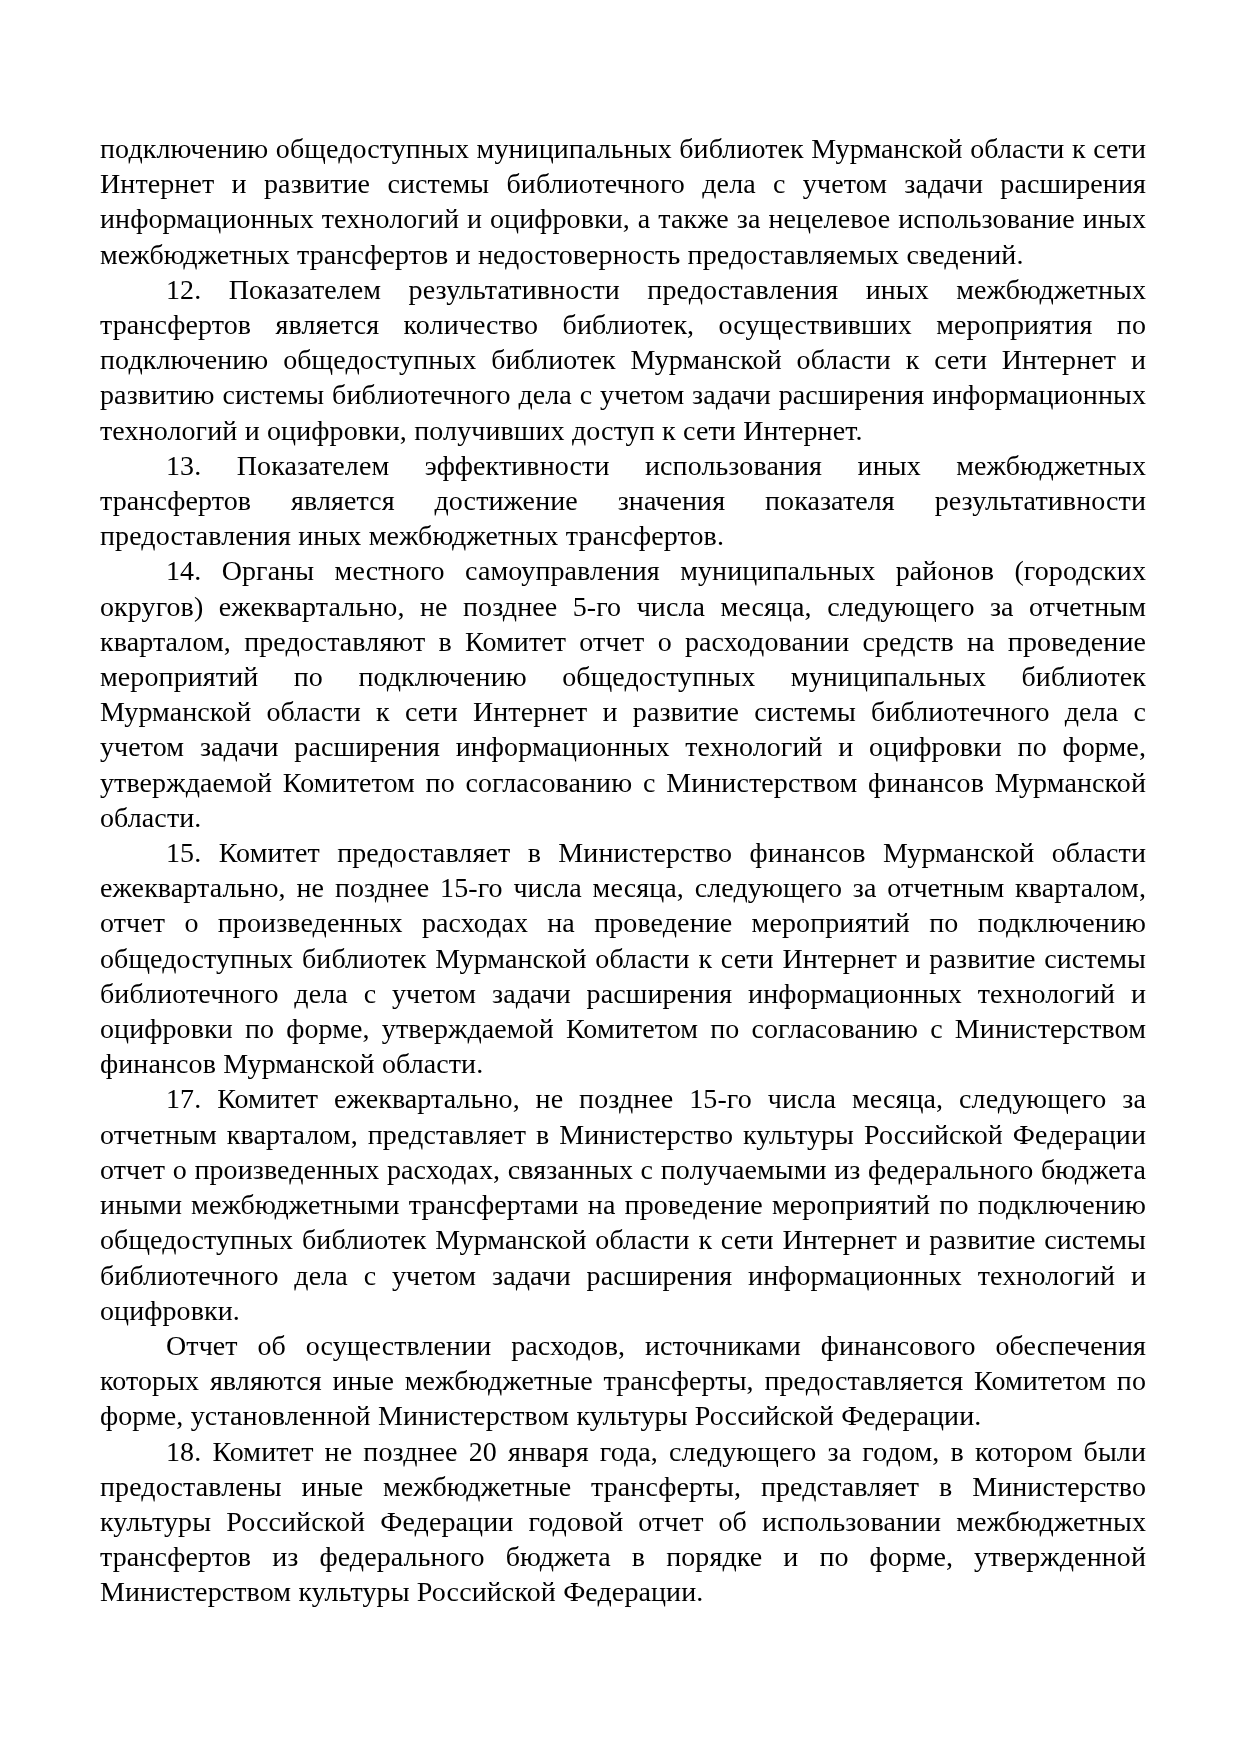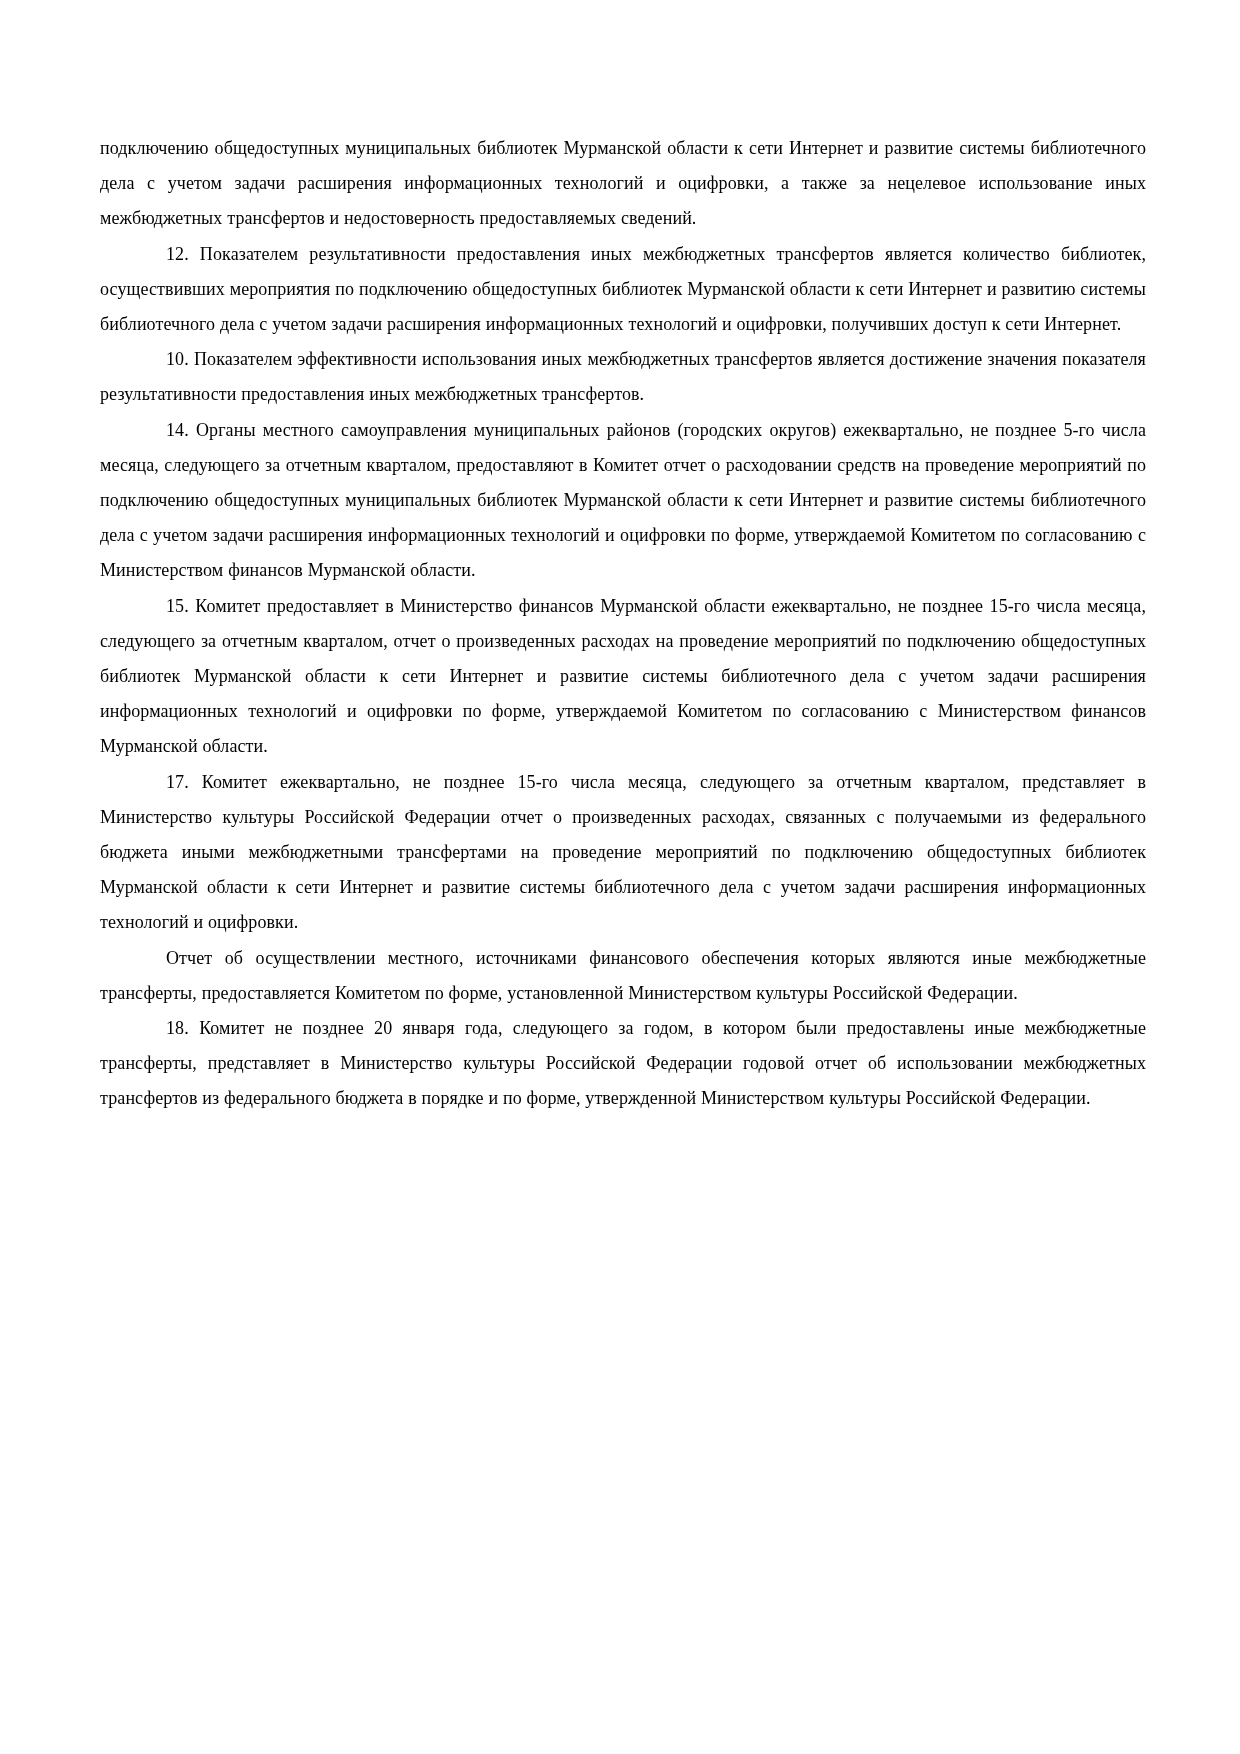--- a/index.html
+++ b/index.html
@@ -27,7 +27,7 @@
   }
   p.doc-para {
     margin: 0 0 0 0;
-    font-size: 18px;
+    font-size: 28px;
     line-height: 35.2px;
     text-align: justify;
     text-justify: inter-word;

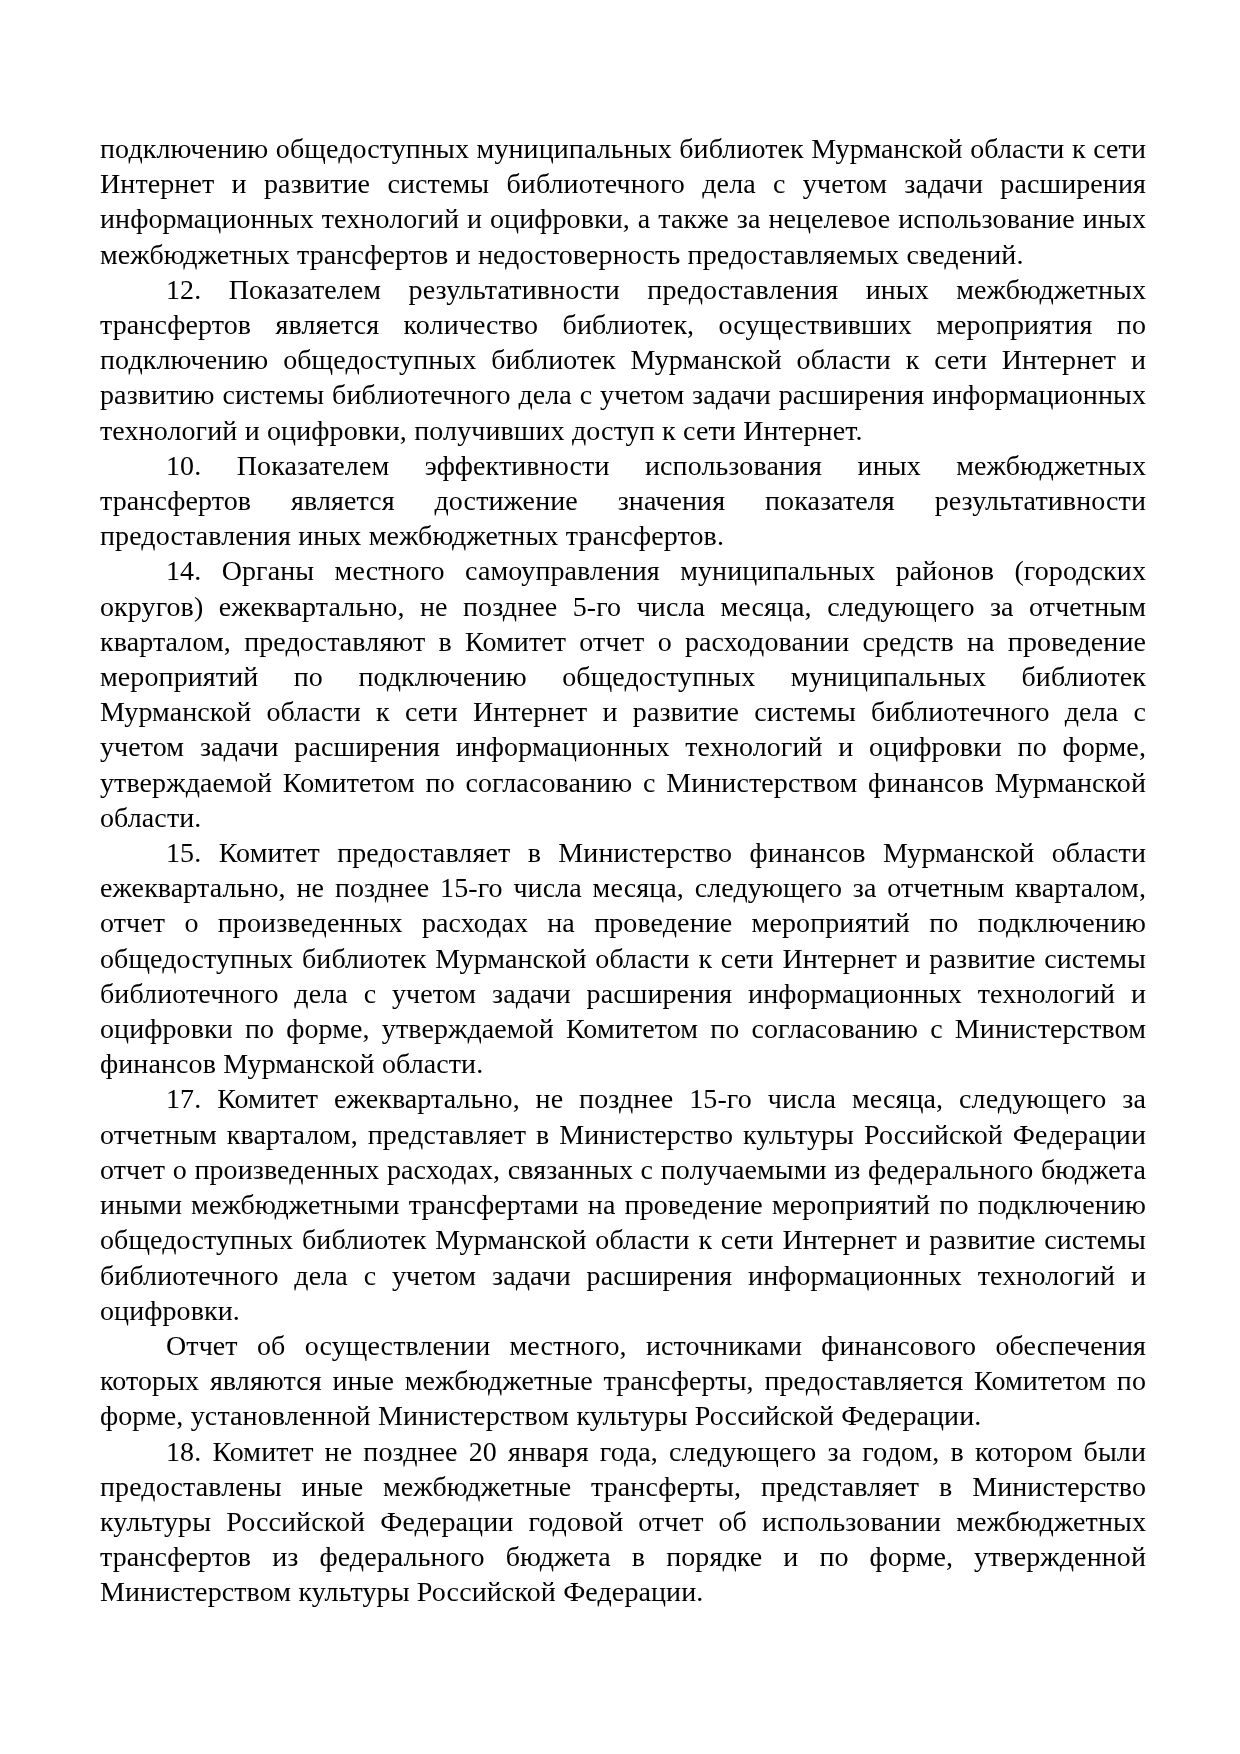--- a/index.html
+++ b/index.html
@@ -54,7 +54,7 @@
 
     <p class="doc-para">12. Показателем результативности предоставления иных межбюджетных трансфертов является количество библиотек, осуществивших мероприятия по подключению общедоступных библиотек Мурманской области к сети Интернет и развитию системы библиотечного дела с учетом задачи расширения информационных технологий и оцифровки, получивших доступ к сети Интернет.</p>
 
-    <p class="doc-para">10. Показателем эффективности использования иных межбюджетных трансфертов является достижение значения показателя результативности предоставления иных межбюджетных трансфертов.</p>
+    <p class="doc-para">13. Показателем эффективности использования иных межбюджетных трансфертов является достижение значения показателя результативности предоставления иных межбюджетных трансфертов.</p>
 
     <p class="doc-para">14. Органы местного самоуправления муниципальных районов (городских округов) ежеквартально, не позднее 5-го числа месяца, следующего за отчетным кварталом, предоставляют в Комитет отчет о расходовании средств на проведение мероприятий по подключению общедоступных муниципальных библиотек Мурманской области к сети Интернет и развитие системы библиотечного дела с учетом задачи расширения информационных технологий и оцифровки по форме, утверждаемой Комитетом по согласованию с Министерством финансов Мурманской области.</p>
 

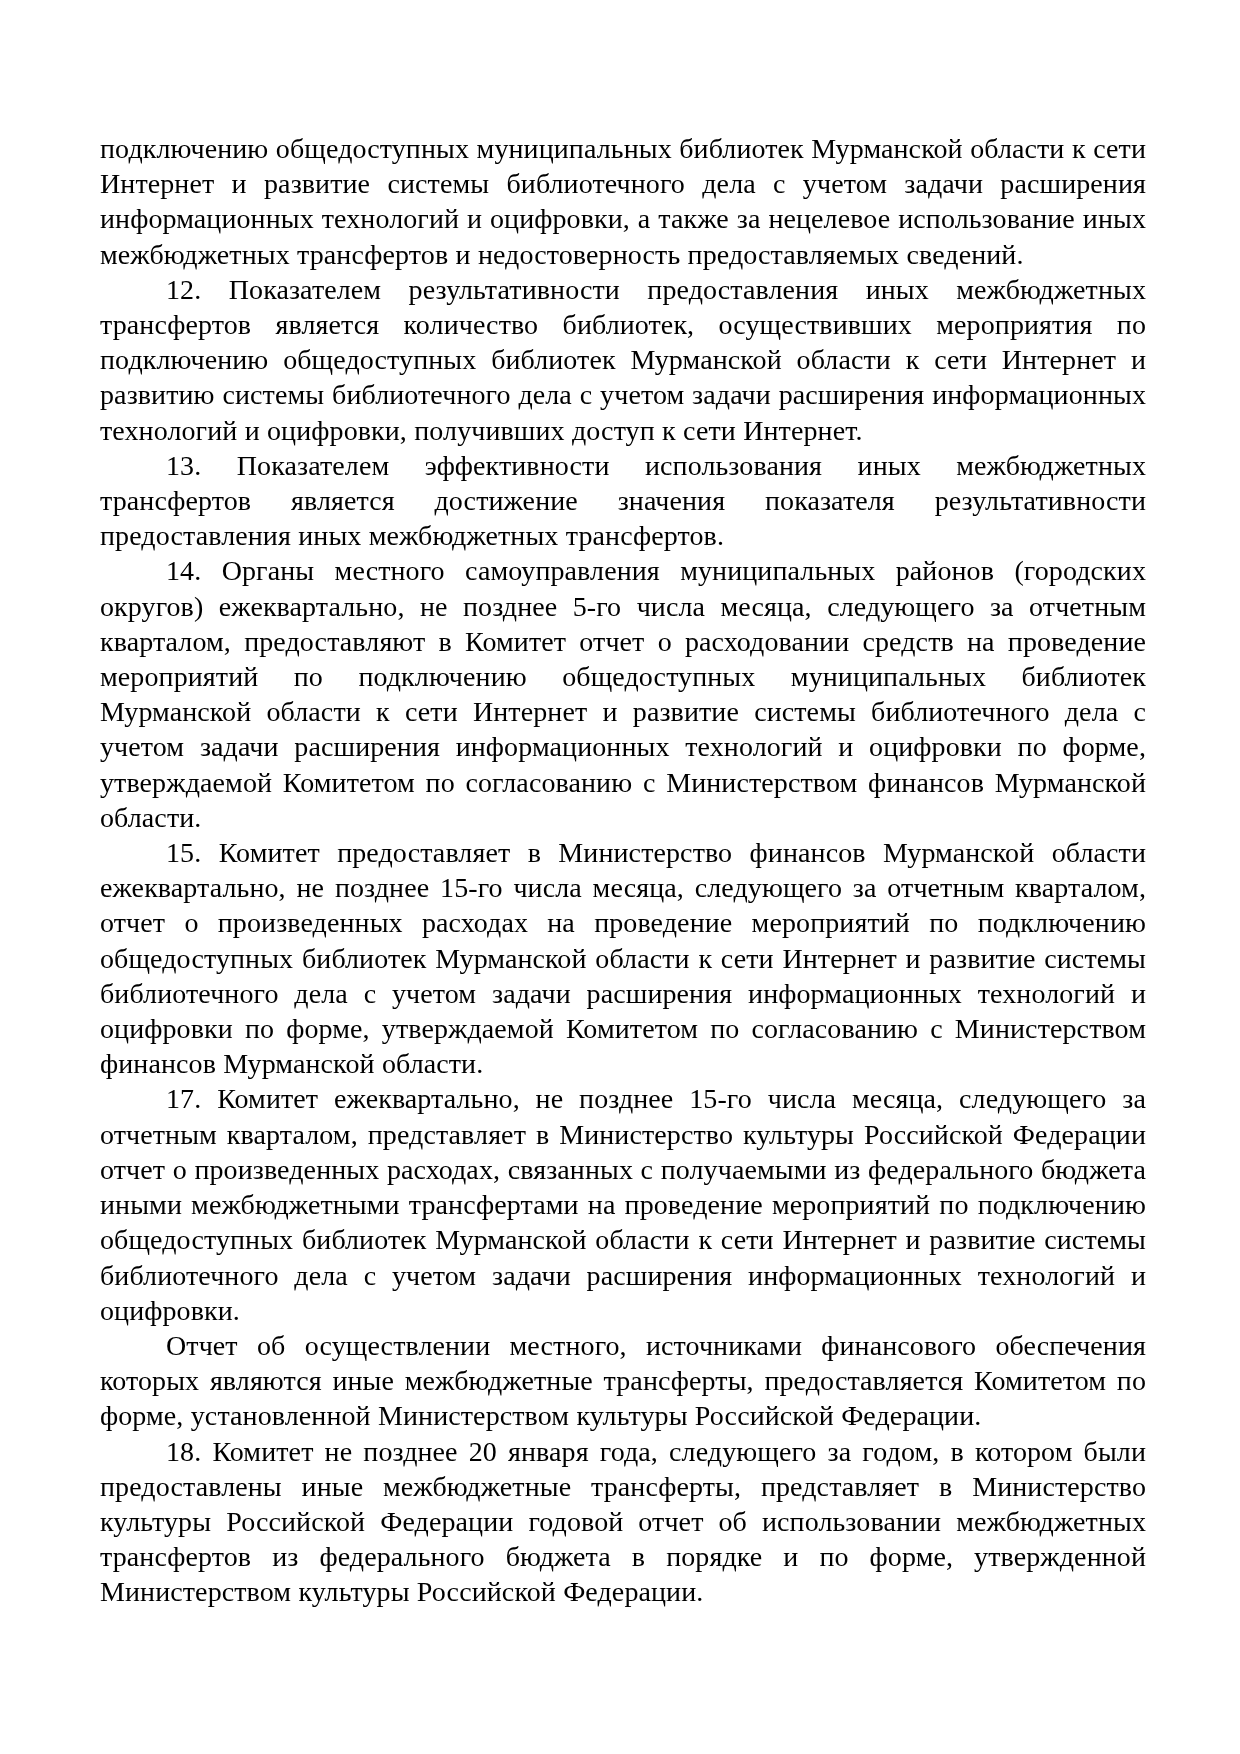--- a/index.html
+++ b/index.html
@@ -63,7 +63,7 @@
 
     <p class="doc-para">17. Комитет ежеквартально, не позднее 15-го числа месяца, следующего за отчетным кварталом, представляет в Министерство культуры Российской Федерации отчет о произведенных расходах, связанных с получаемыми из федерального бюджета иными межбюджетными трансфертами на проведение мероприятий по подключению общедоступных библиотек Мурманской области к сети Интернет и развитие системы библиотечного дела с учетом задачи расширения информационных технологий и оцифровки.</p>
 
-    <p class="doc-para">Отчет об осуществлении местного, источниками финансового обеспечения которых являются иные межбюджетные трансферты, предоставляется Комитетом по форме, установленной Министерством культуры Российской Федерации.</p>
+    <p class="doc-para">Отчет об осуществлении расходов, источниками финансового обеспечения которых являются иные межбюджетные трансферты, предоставляется Комитетом по форме, установленной Министерством культуры Российской Федерации.</p>
 
     <p class="doc-para">18. Комитет не позднее 20 января года, следующего за годом, в котором были предоставлены иные межбюджетные трансферты, представляет в Министерство культуры Российской Федерации годовой отчет об использовании межбюджетных трансфертов из федерального бюджета в порядке и по форме, утвержденной Министерством культуры Российской Федерации.</p>
 

